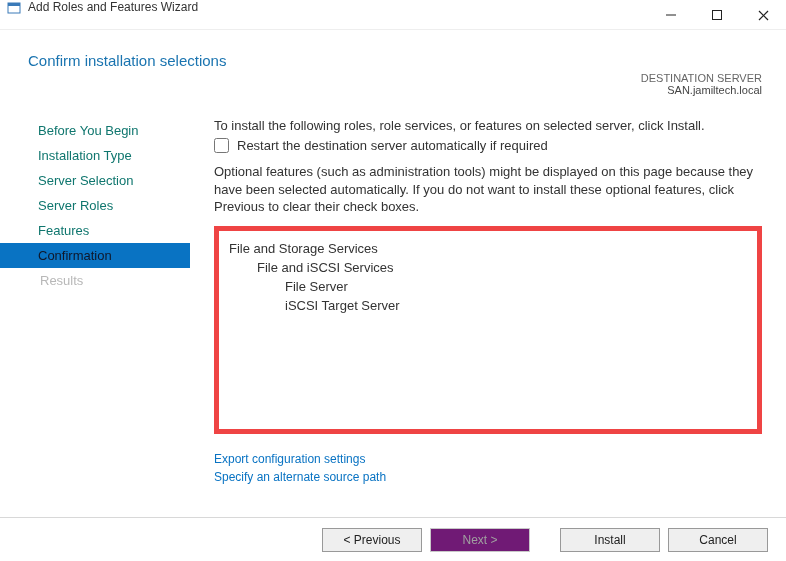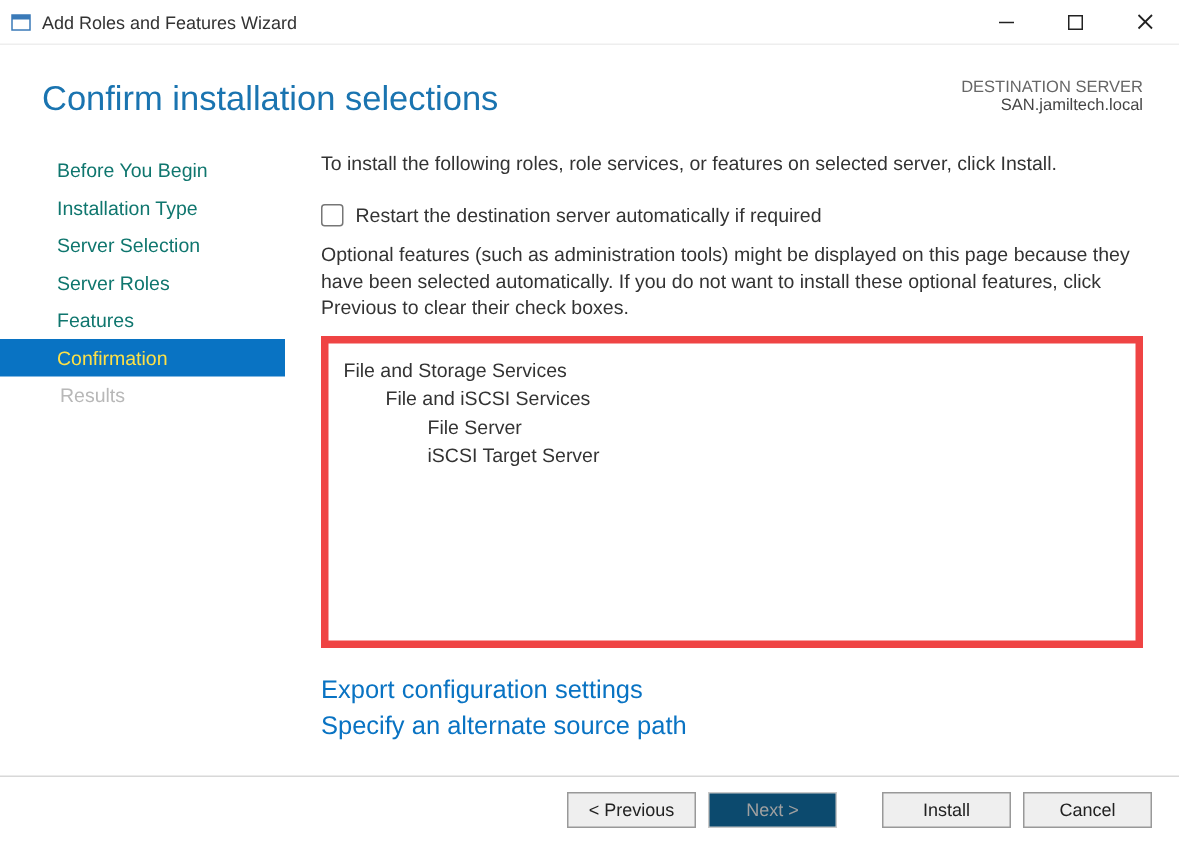--- a/index.html
+++ b/index.html
@@ -8,7 +8,7 @@
 .titlebar {
   height: 30px;
   display: flex;
-  align-items: center;
+  align-items: flex-start;
   padding: 0 0 0 6px;
   background: #fff;
   border-bottom: 1px solid #eee;

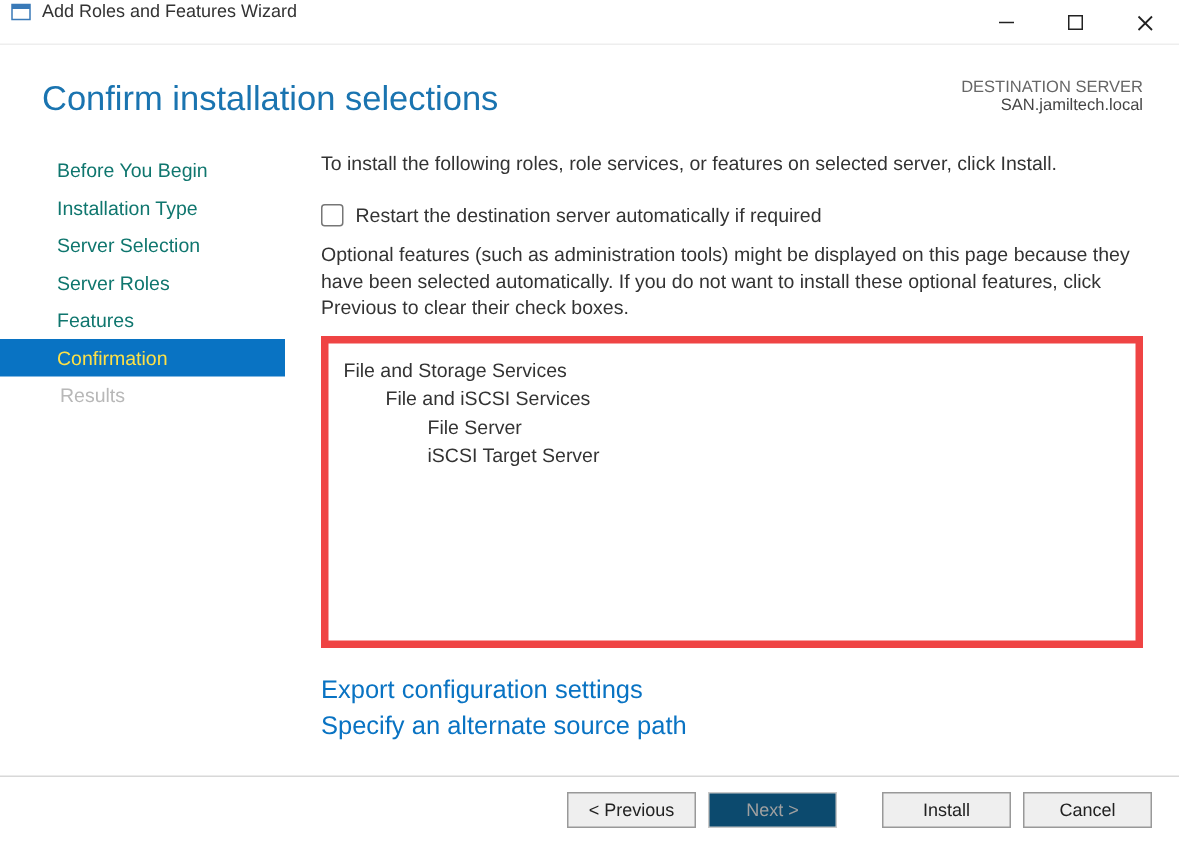--- a/index.html
+++ b/index.html
@@ -33,7 +33,7 @@
   align-items: flex-start;
 }
 .header h1 {
-  font-size: 23px;
+  font-size: 15px;
   font-weight: 300;
   color: #1a74b0;
   flex: 1;

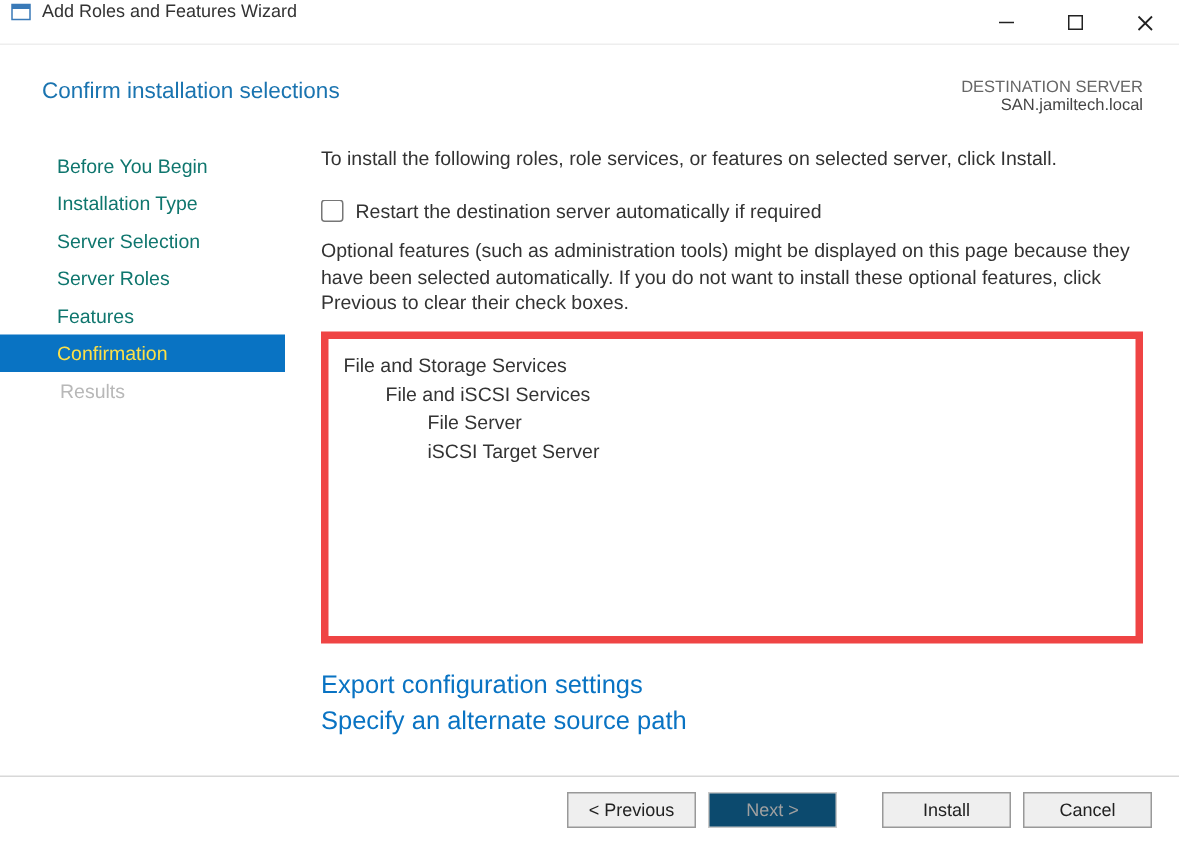--- a/index.html
+++ b/index.html
@@ -43,7 +43,7 @@
   font-size: 11px;
   color: #555;
 }
-.header .dest .label { color: #666; }
+.header .dest .label { color: #666; margin-top: 20px; }
 .header .dest .server { color: #444; }
 
 .body {

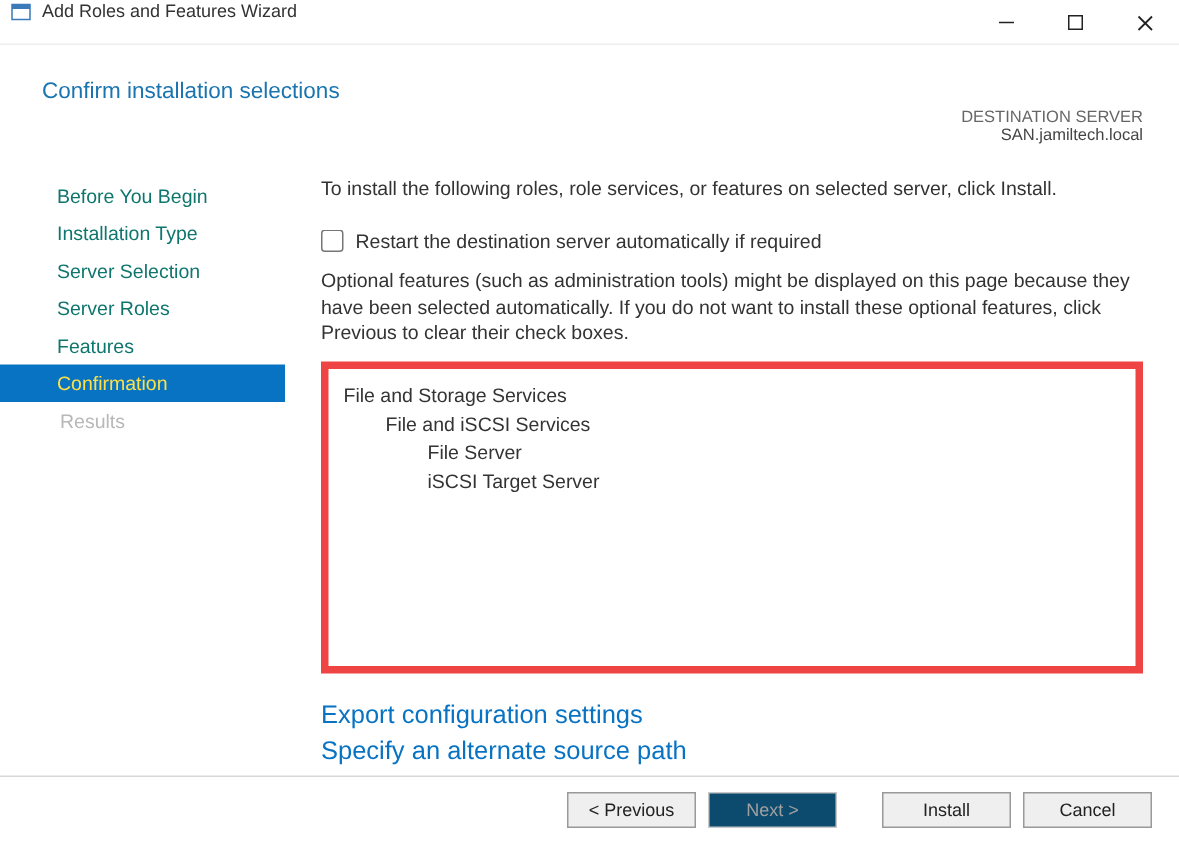--- a/index.html
+++ b/index.html
@@ -73,7 +73,7 @@
   font-size: 13px;
   color: #333;
 }
-.main .intro { margin-bottom: 20px; }
+.main .intro { margin-bottom: 5px; }
 .restart-row { display: flex; align-items: center; margin-bottom: 10px; }
 .restart-row input { width: 15px; height: 15px; margin-right: 8px; accent-color: #0973c3; }
 .optional { margin-bottom: 10px; line-height: 1.35; }

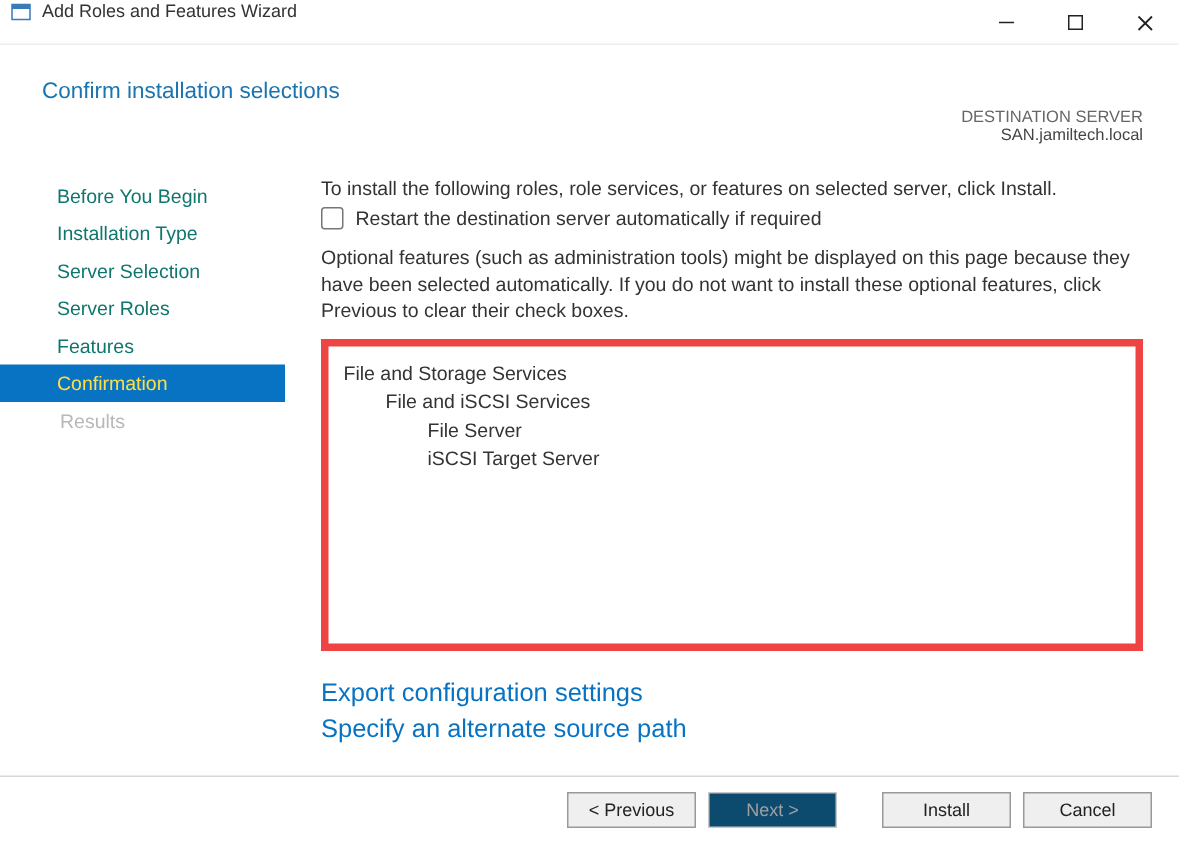--- a/index.html
+++ b/index.html
@@ -63,7 +63,7 @@
 }
 .sidebar .step.selected {
   background: #0973c3;
-  color: #fde047;
+  color: #0f172a;
 }
 .sidebar .step.disabled { color: #b8b8b8; padding-left: 40px; }
 

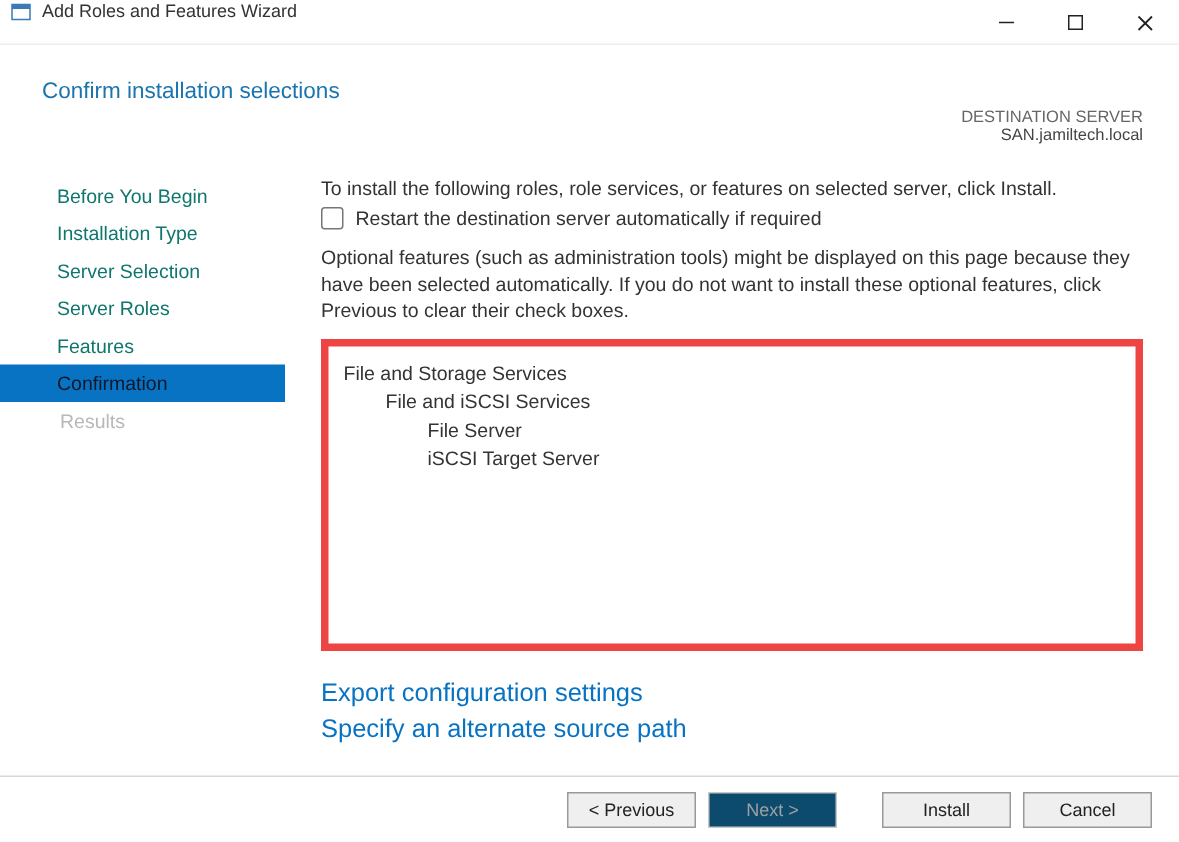--- a/index.html
+++ b/index.html
@@ -94,7 +94,7 @@
 .links a {
   display: block;
   color: #0973c3;
-  font-size: 17px;
+  font-size: 12px;
   text-decoration: none;
   margin-bottom: 4px;
 }

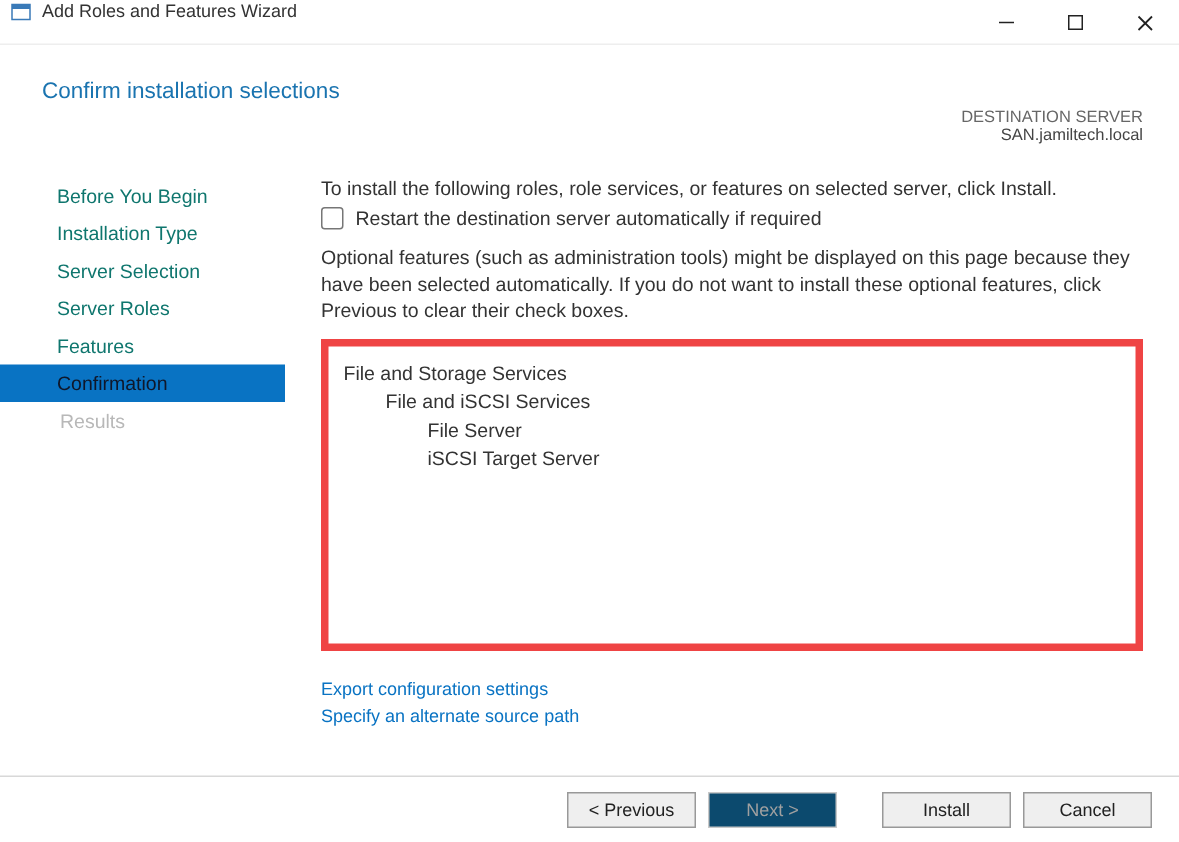--- a/index.html
+++ b/index.html
@@ -111,7 +111,7 @@
   gap: 8px;
 }
 .footer button {
-  width: 86px; height: 24px;
+  width: 100px; height: 24px;
   font-size: 12px;
   background: #efefef;
   border: 1px solid #999;

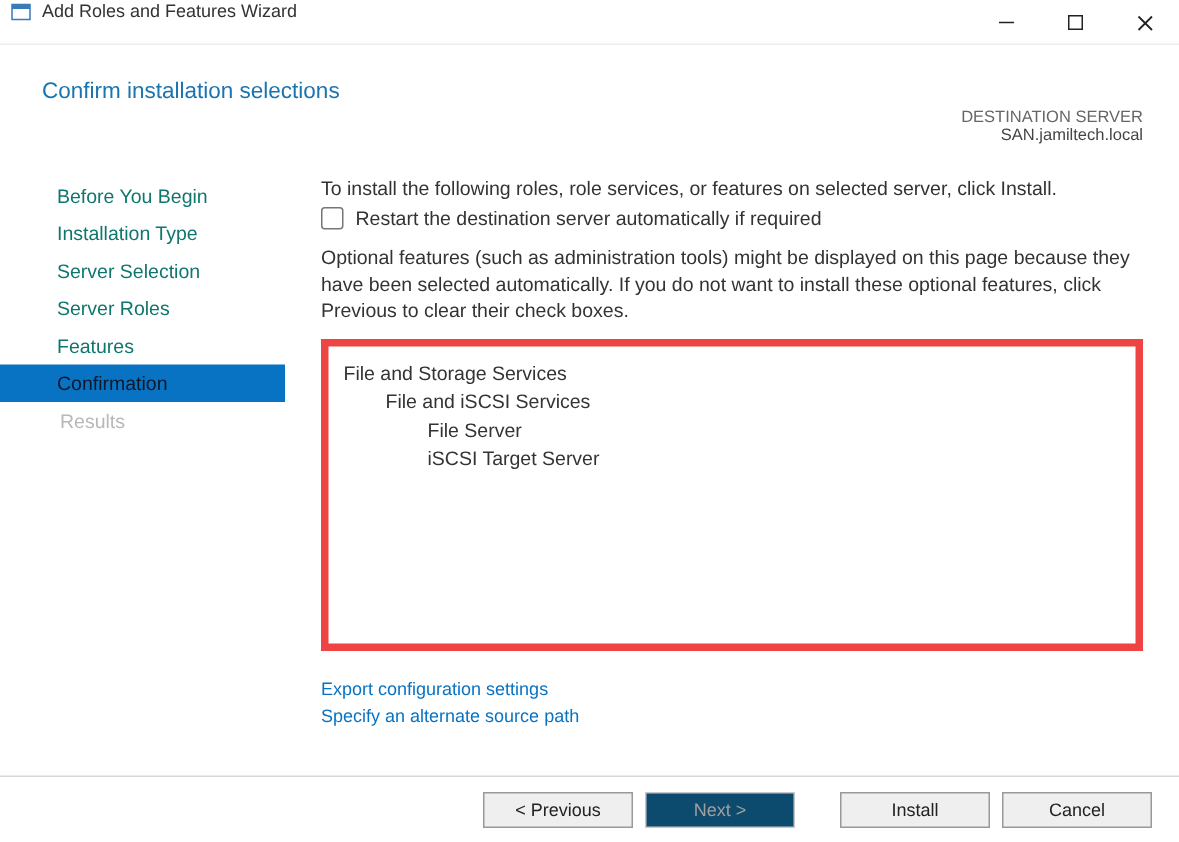--- a/index.html
+++ b/index.html
@@ -120,7 +120,7 @@
 .footer button:disabled {
   color: #a0a0a0;
   border-color: #c8c8c8;
-  background: #0c4a6e;
+  background: #701a75;
 }
 .footer .spacer { width: 14px; }
 </style>

